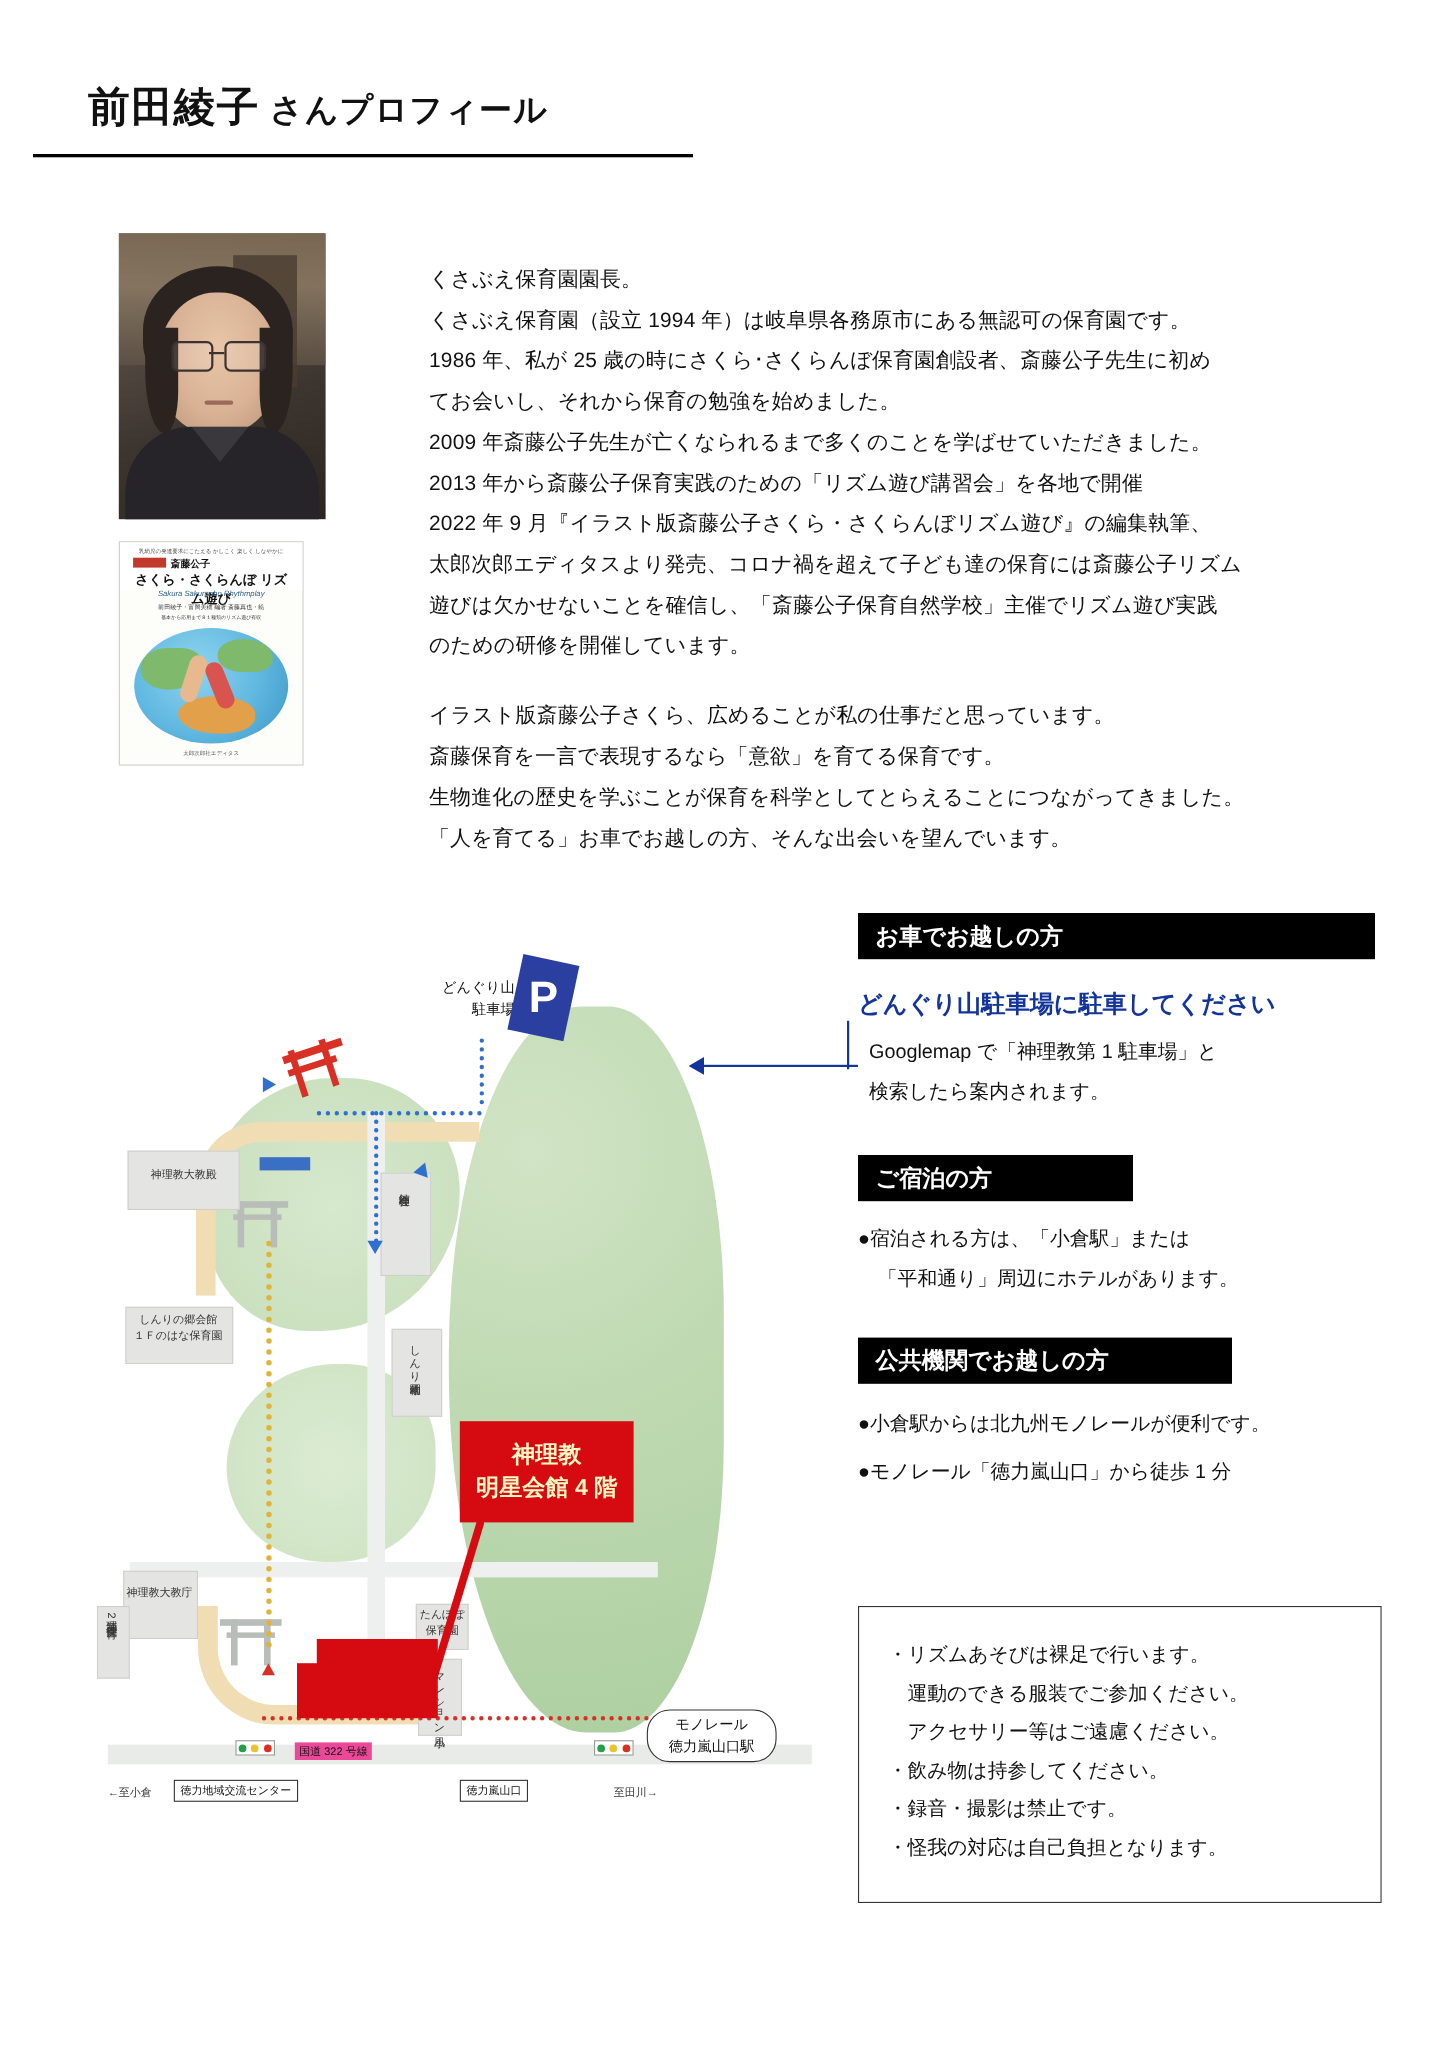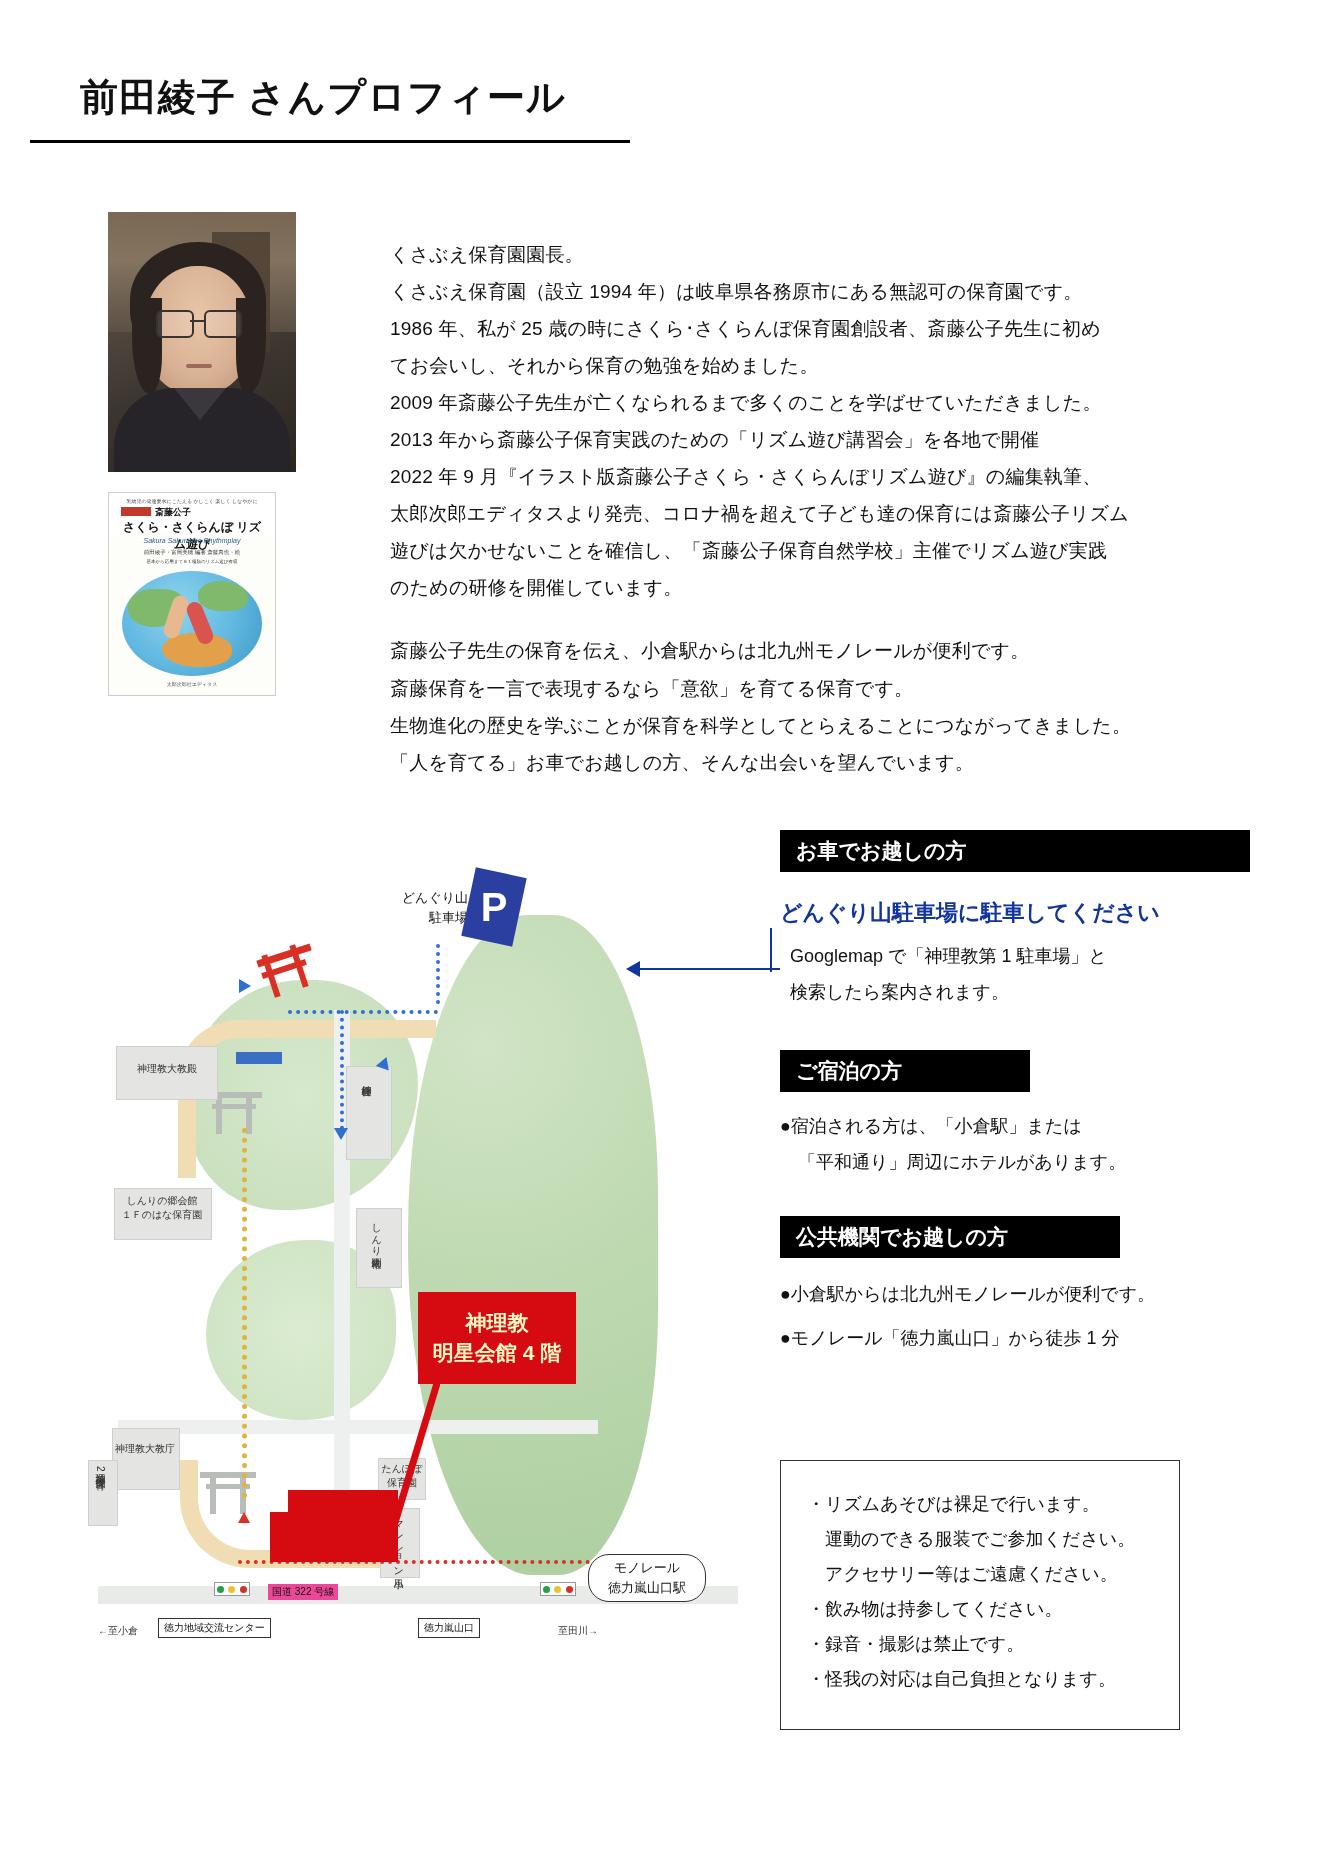--- a/index.html
+++ b/index.html
@@ -16,7 +16,7 @@
   
   .title-wrap{position:absolute;left:80px;top:72px;width:540px;}
   .title{font-size:38px;font-weight:bold;letter-spacing:1px;white-space:nowrap;}
-  .title .small{font-size:38px;font-weight:bold;}
+  .title .small{font-size:30px;font-weight:bold;}
   .title-rule{position:absolute;left:30px;top:140px;width:600px;height:3px;background:#000;}
 
   

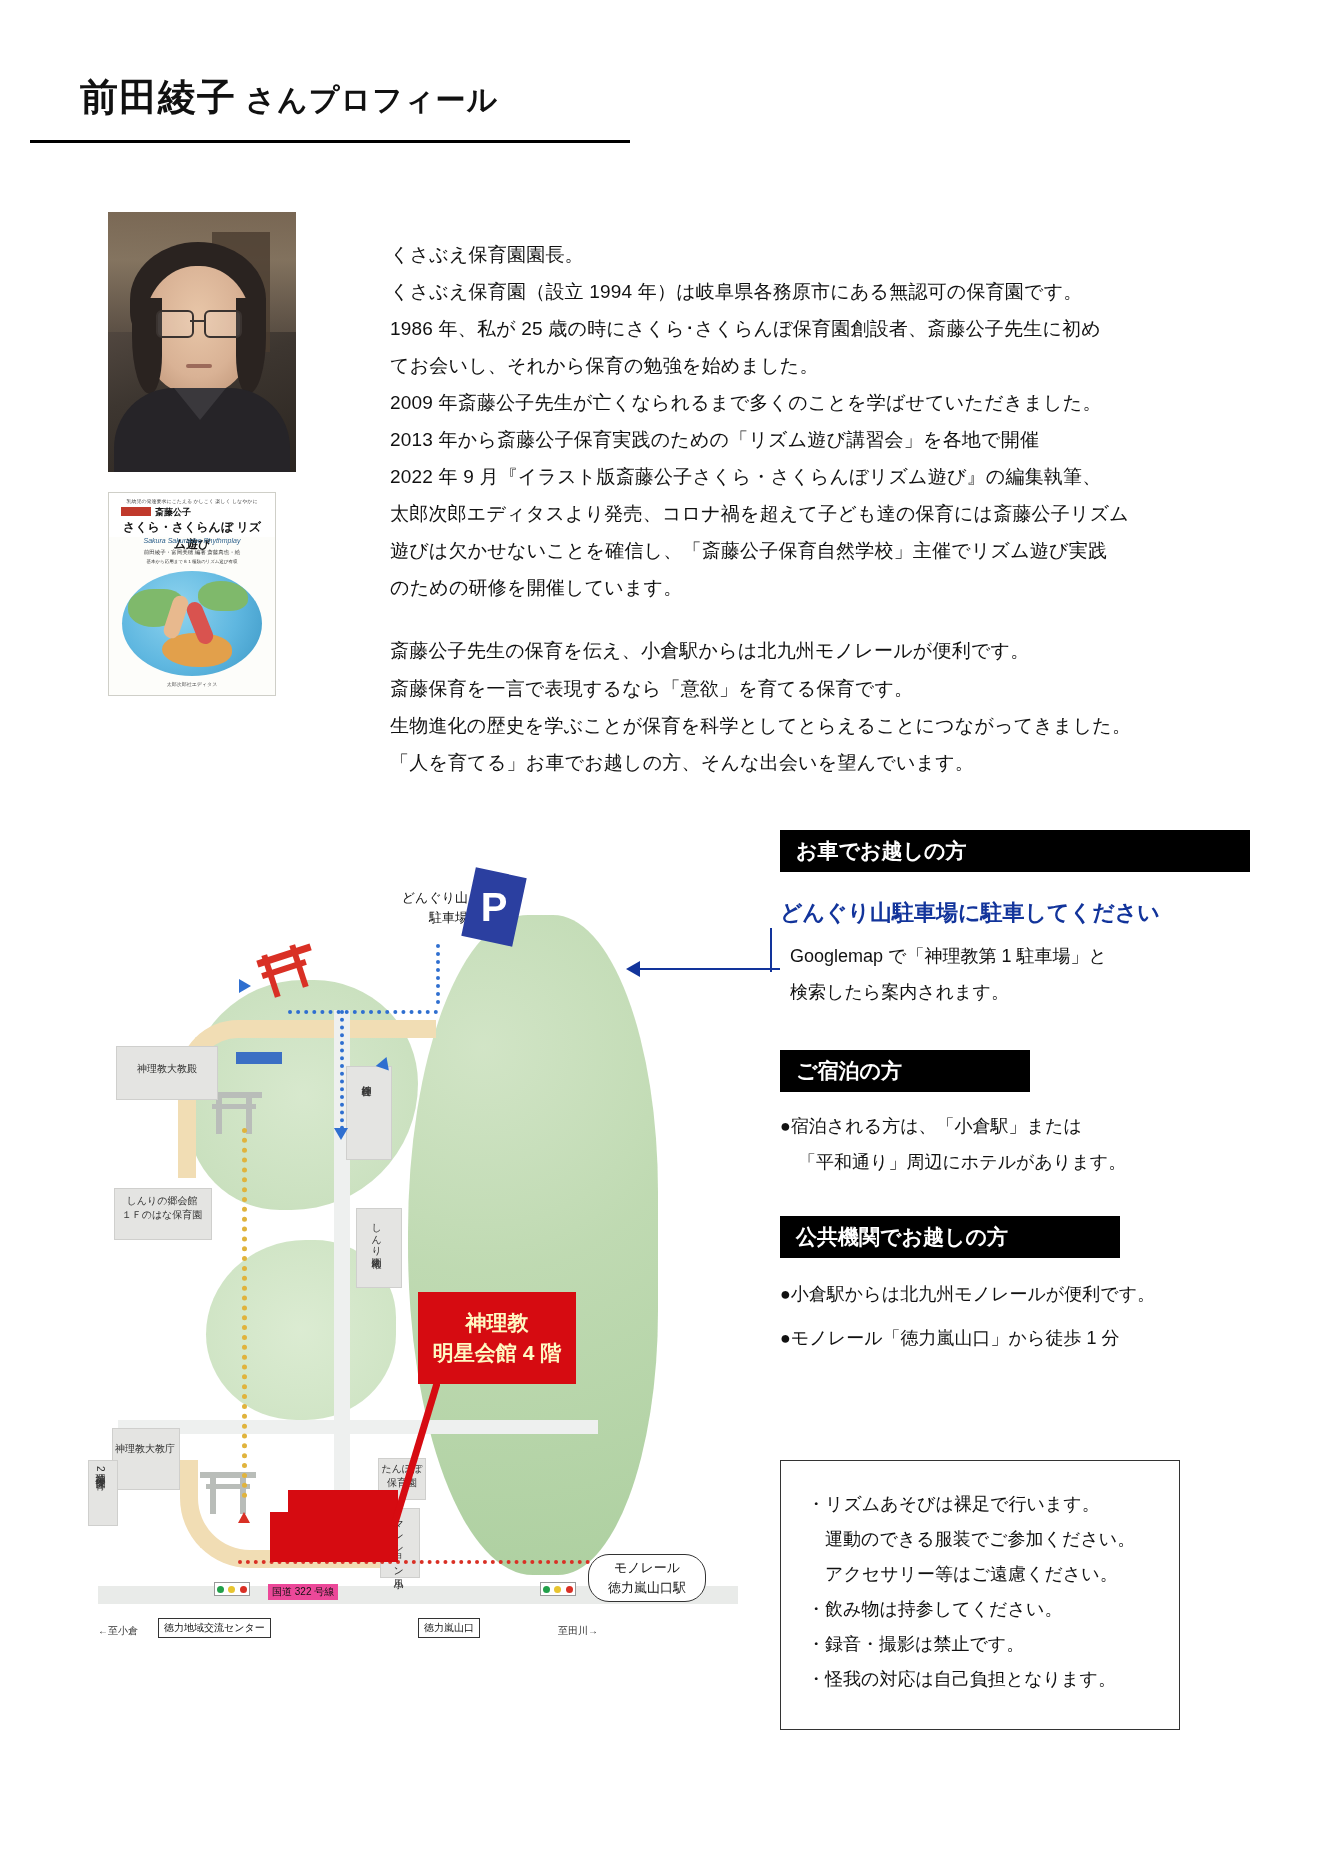--- a/index.html
+++ b/index.html
@@ -234,7 +234,7 @@
     <p>遊びは欠かせないことを確信し、「斎藤公子保育自然学校」主催でリズム遊び実践</p>
     <p>のための研修を開催しています。</p>
     <div class="gap"></div>
-    <p>斎藤公子先生の保育を伝え、小倉駅からは北九州モノレールが便利です。</p>
+    <p>イラスト版斎藤公子さくら、広めることが私の仕事だと思っています。</p>
     <p>斎藤保育を一言で表現するなら「意欲」を育てる保育です。</p>
     <p>生物進化の歴史を学ぶことが保育を科学としてとらえることにつながってきました。</p>
     <p>「人を育てる」お車でお越しの方、そんな出会いを望んでいます。</p>

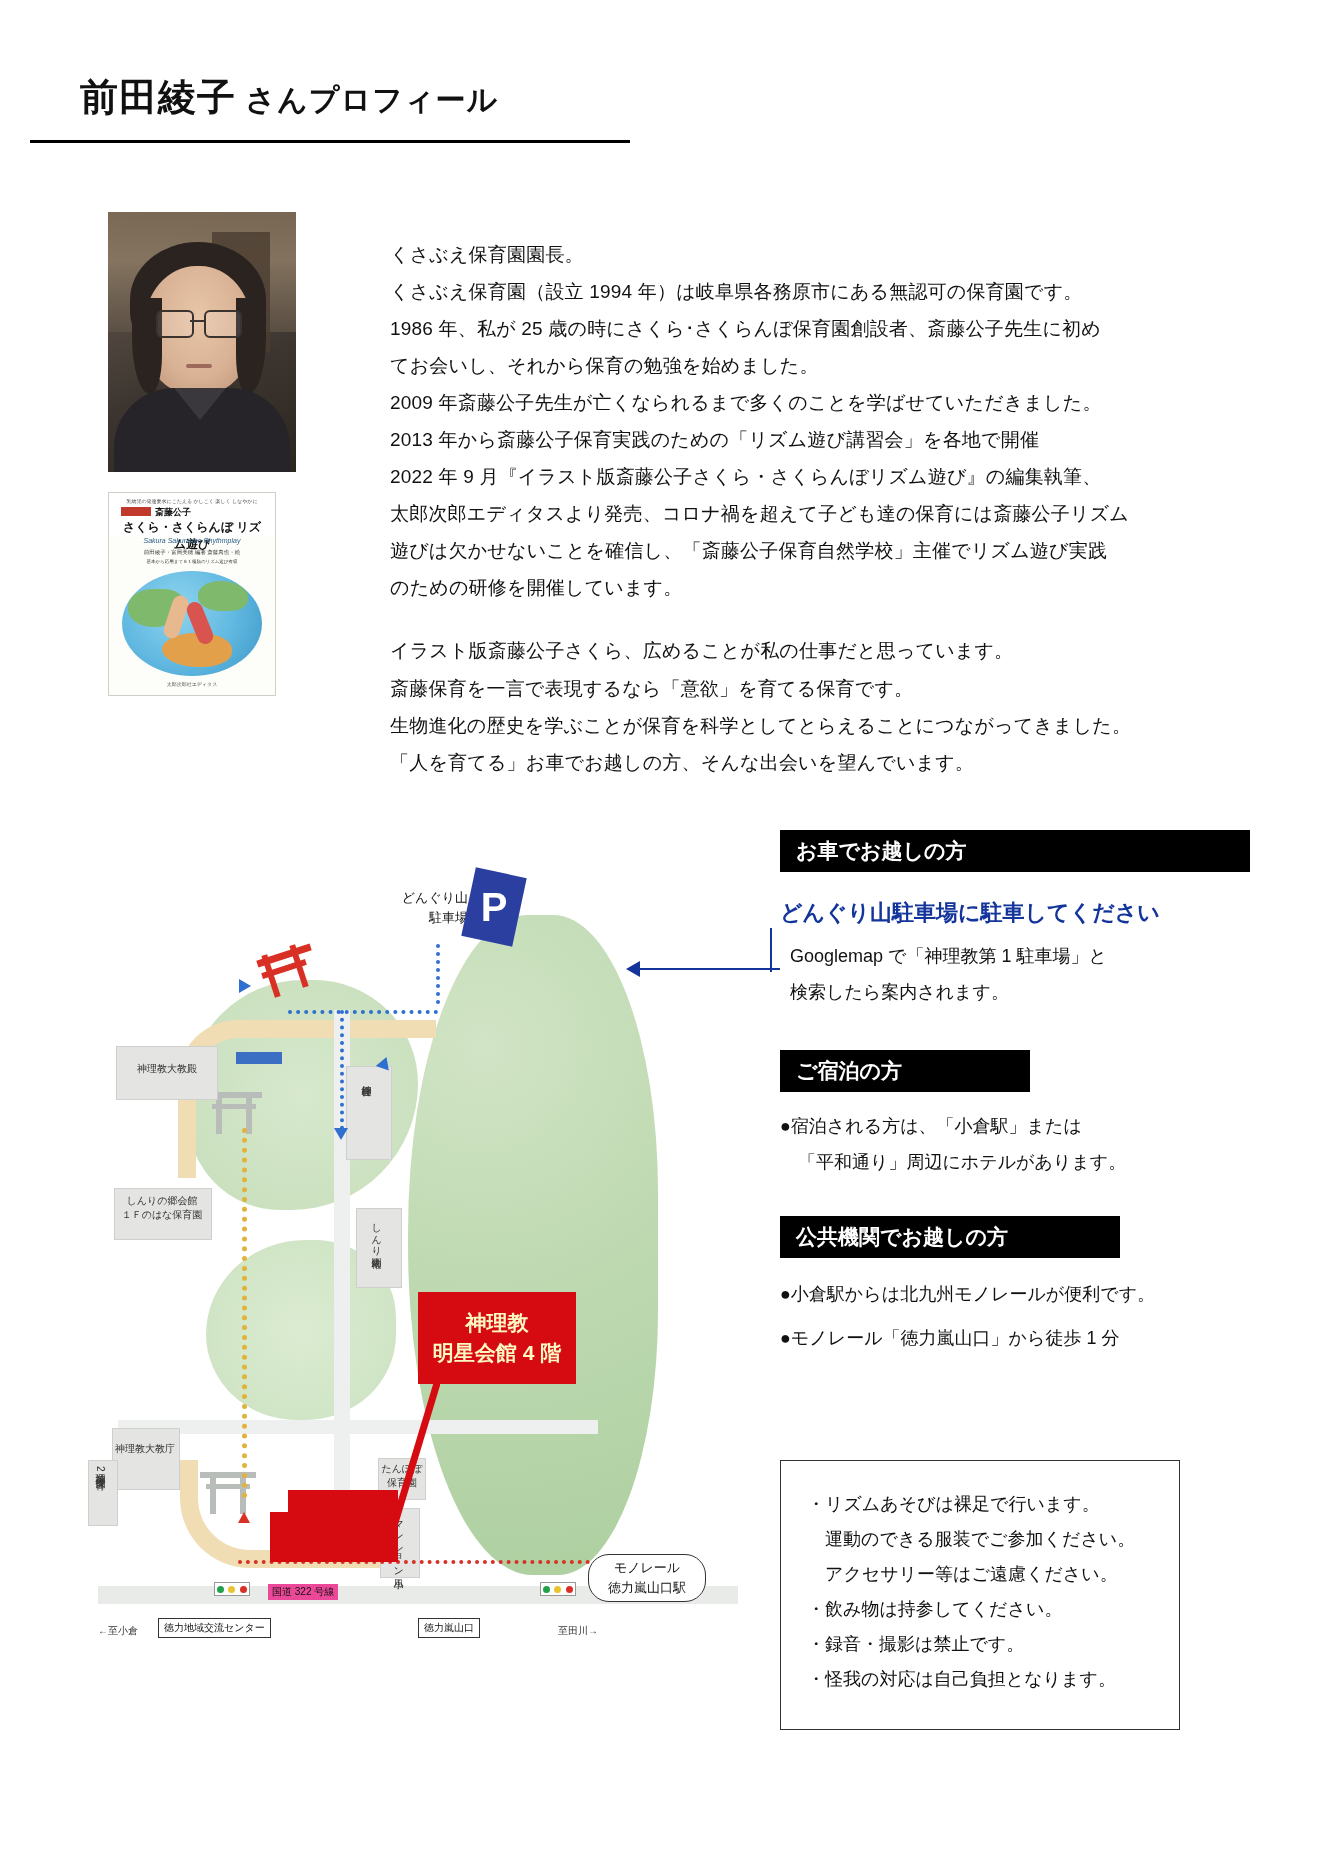--- a/index.html
+++ b/index.html
@@ -168,7 +168,7 @@
   .blue-head{position:absolute;color:#12349b;font-weight:bold;font-size:22px;}
   .rtext{position:absolute;font-size:18px;line-height:1.8;color:#111;}
   .notebox{
-    position:absolute;left:780px;top:1460px;width:400px;height:270px;border:1px solid #333;
+    position:absolute;left:780px;top:1460px;width:476px;height:270px;border:1px solid #333;
     box-sizing:border-box;padding:26px 26px;
     font-size:18px;line-height:1.95;color:#111;
   }

